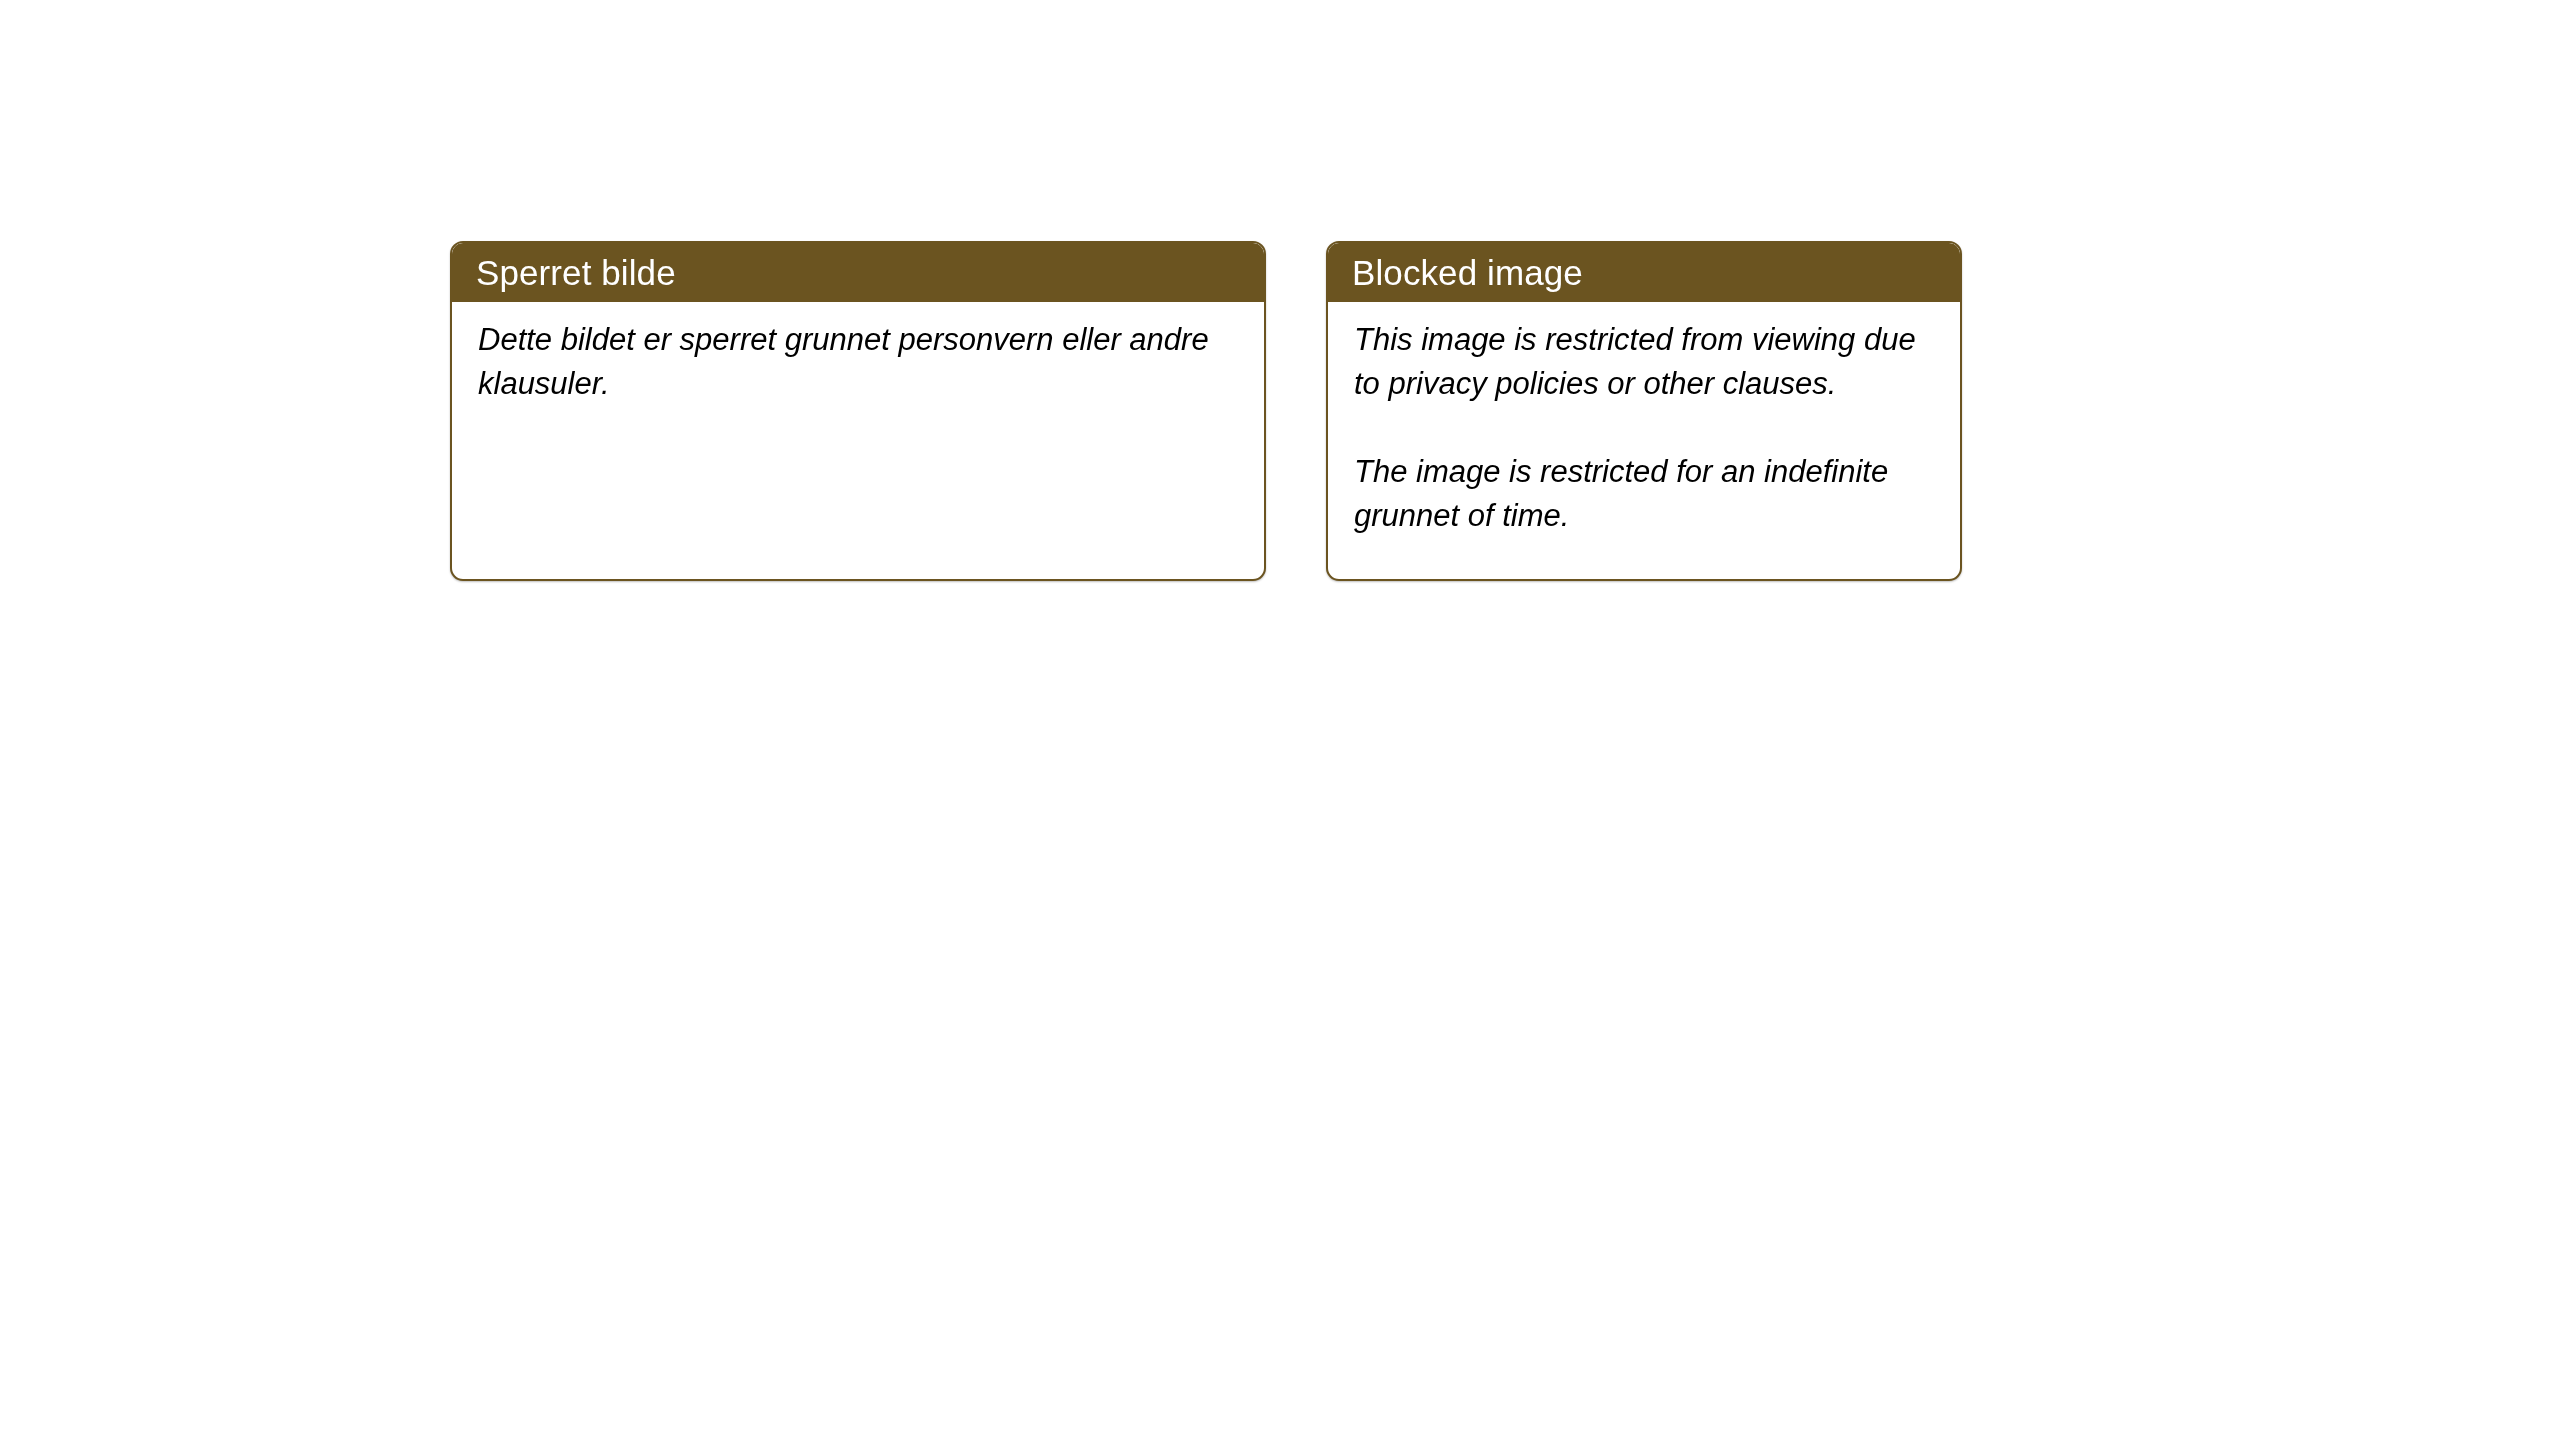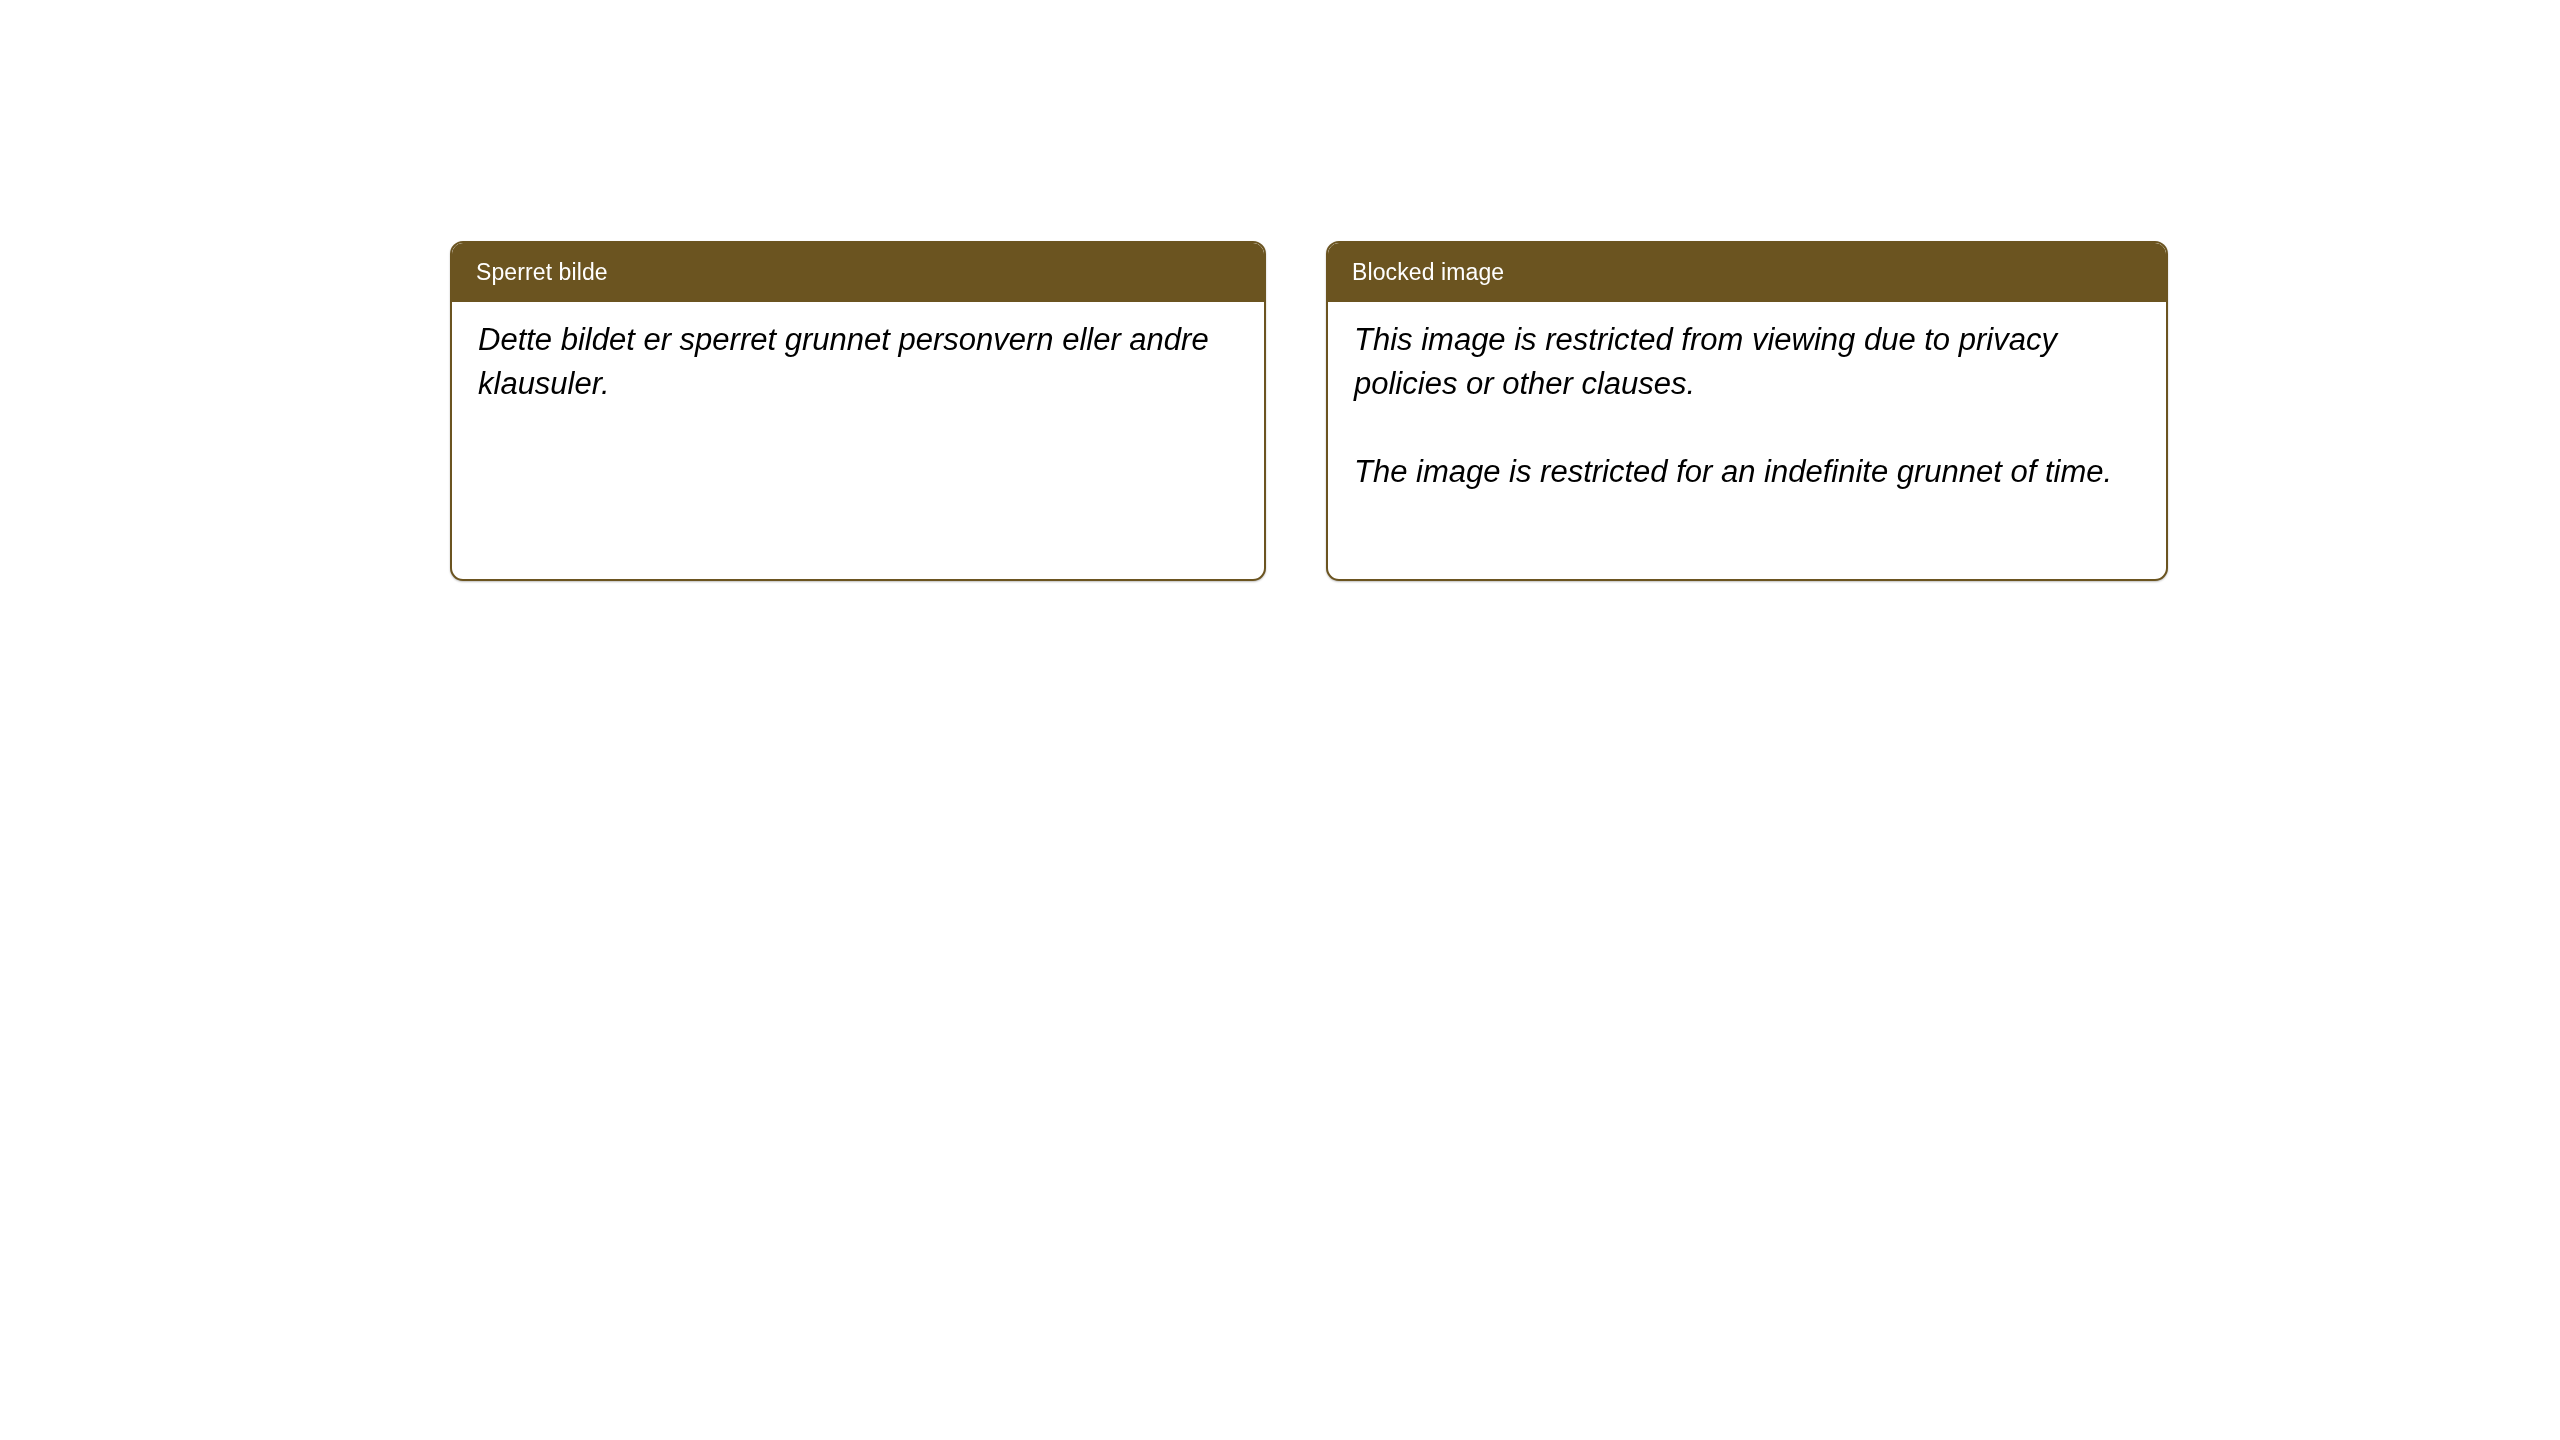--- a/index.html
+++ b/index.html
@@ -58,7 +58,7 @@
 
   .card-header-title {
     color: #ffffff;
-    font-size: 23px;
+    font-size: 35px;
     line-height: 1;
     font-weight: normal;
     letter-spacing: 0.1px;

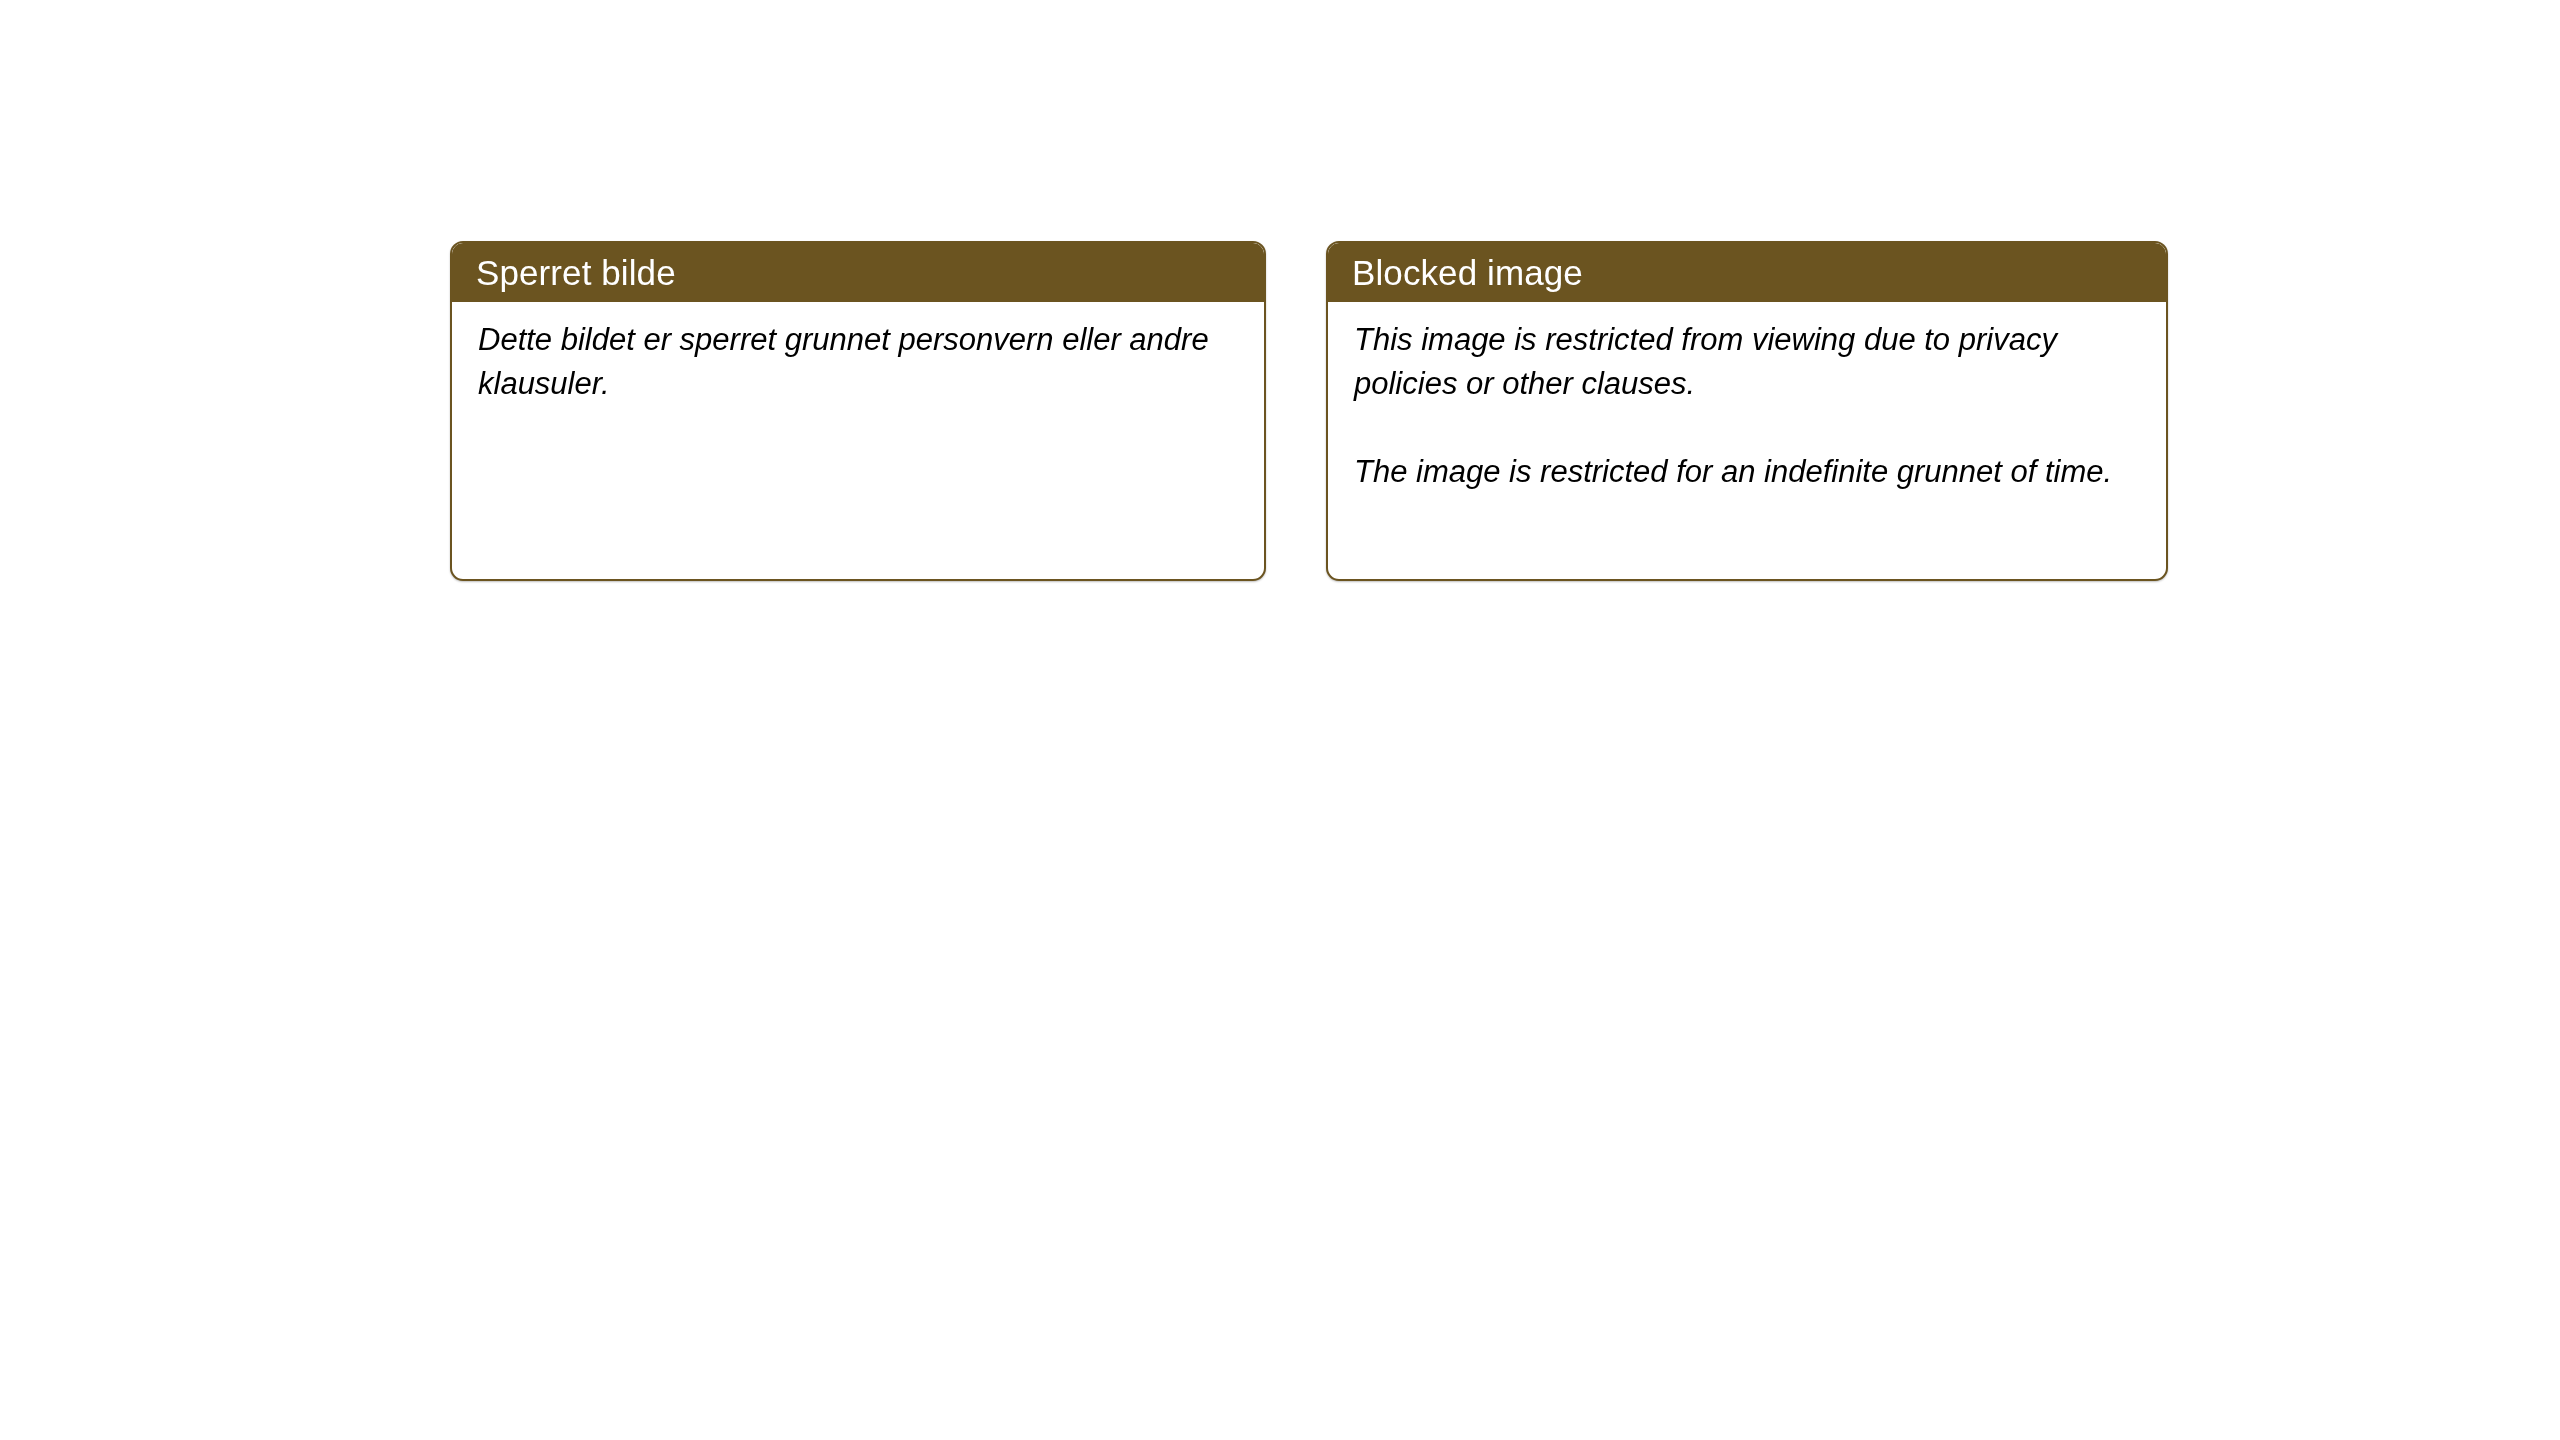--- a/index.html
+++ b/index.html
@@ -41,7 +41,7 @@
   }
 
   .notice-card.card-en {
-    width: 842px;
+    width: 636px;
     height: 340px;
   }
 

